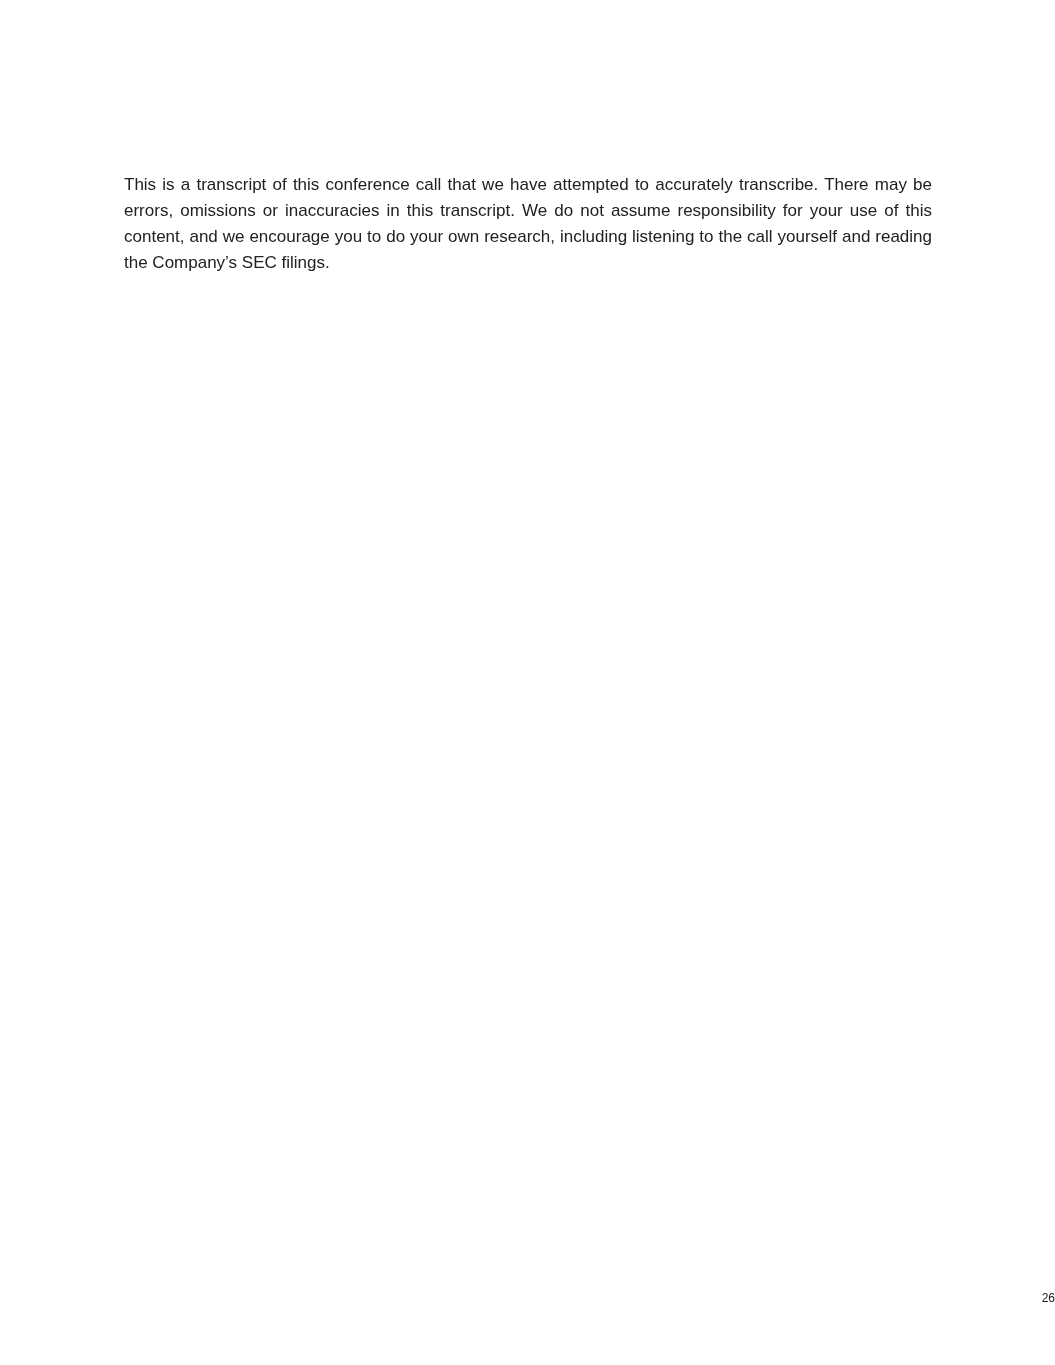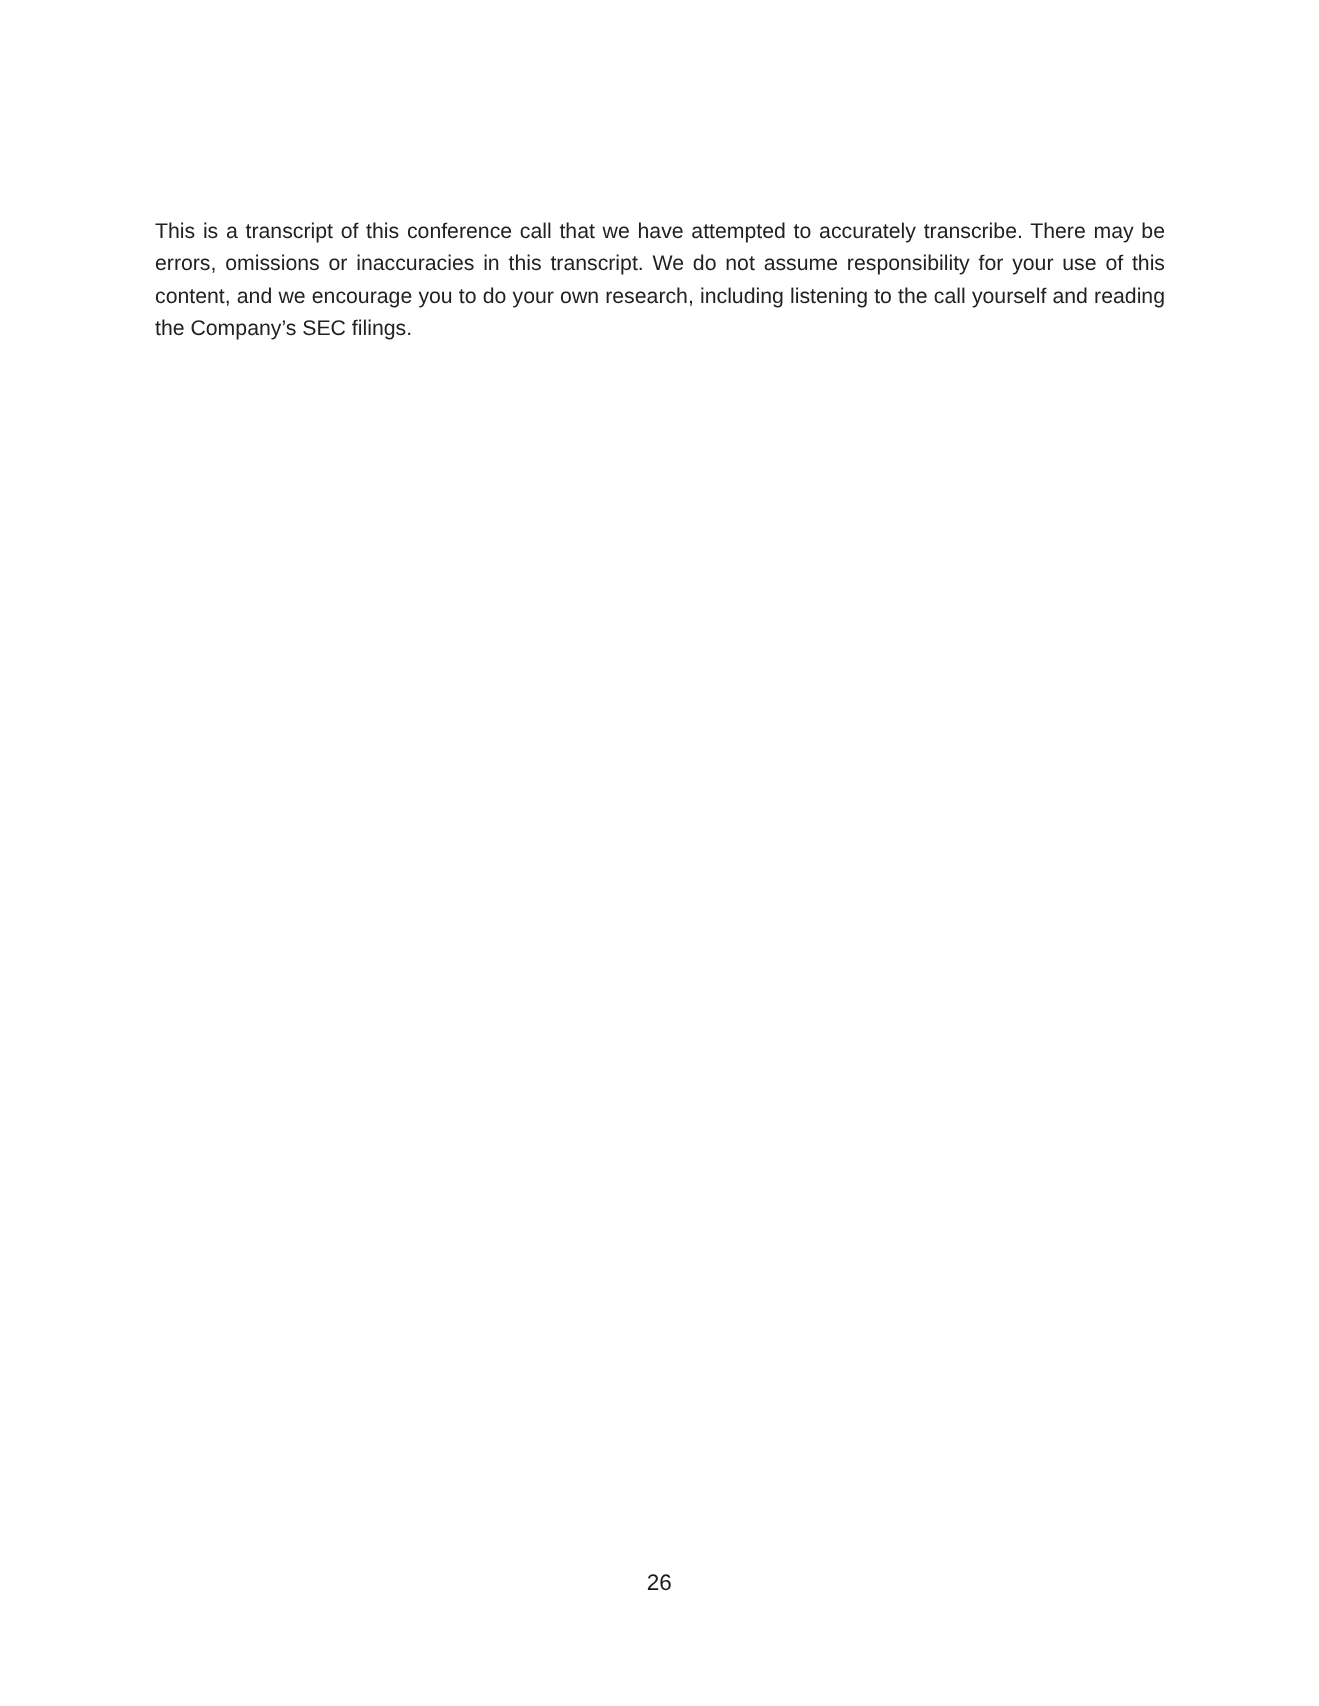--- a/index.html
+++ b/index.html
@@ -35,10 +35,10 @@
   .page-number {
     position: absolute;
     left: 0;
-    top: 1256px;
+    top: 1288px;
     width: 100%;
-    text-align: center;
-    font-size: 18px;
+    text-align: right;
+    font-size: 12px;
     line-height: 20px;
     color: #1a1a1a;
   }

